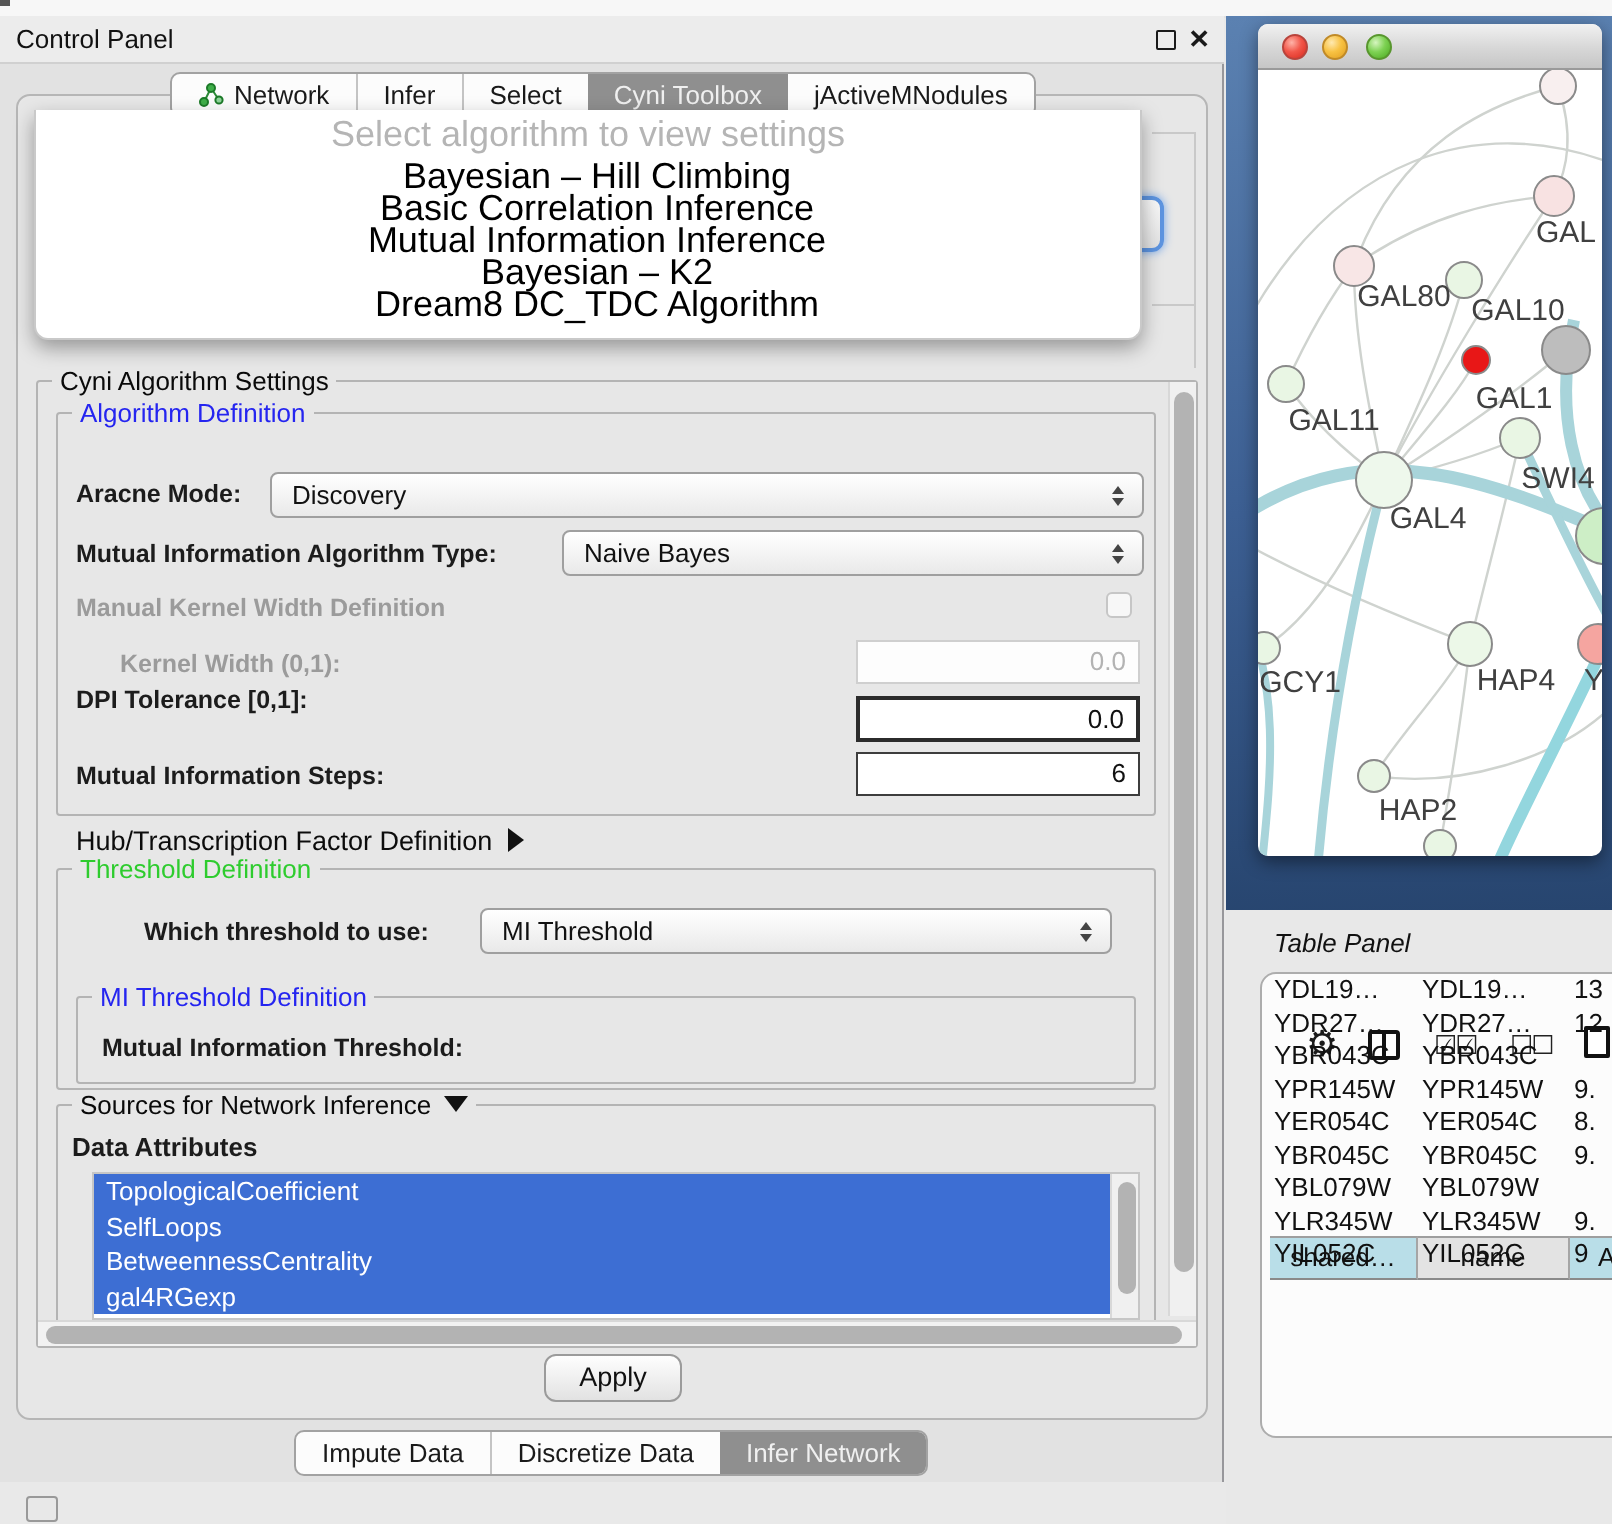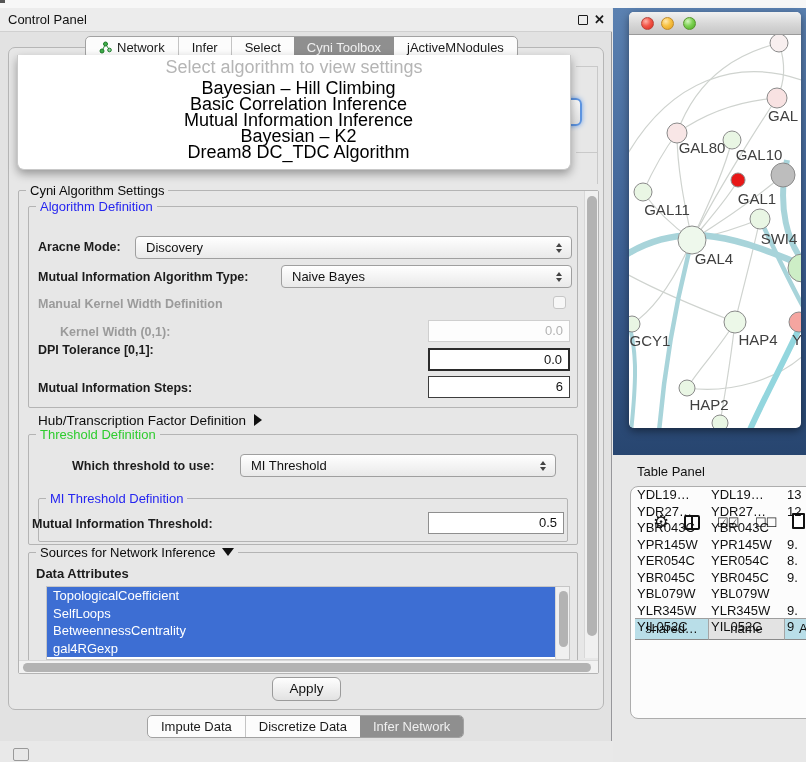--- a/index.html
+++ b/index.html
@@ -87,7 +87,7 @@
   .net-svg{left:0;top:0;z-index:1;}
 
   .table-area{left:613px;top:455px;width:193px;height:307px;background:#e8e8e8;}
-  .tp-title{left:24px;top:9px;font-size:13px;color:#111;}
+  .tp-title{left:24px;top:9px;font-size:13px;color:#111;font-style:italic;}
   .tp-panel{left:17px;top:31px;width:180px;height:233px;background:#fcfcfc;border:1px solid #adadad;border-radius:8px 0 0 8px;box-sizing:border-box;overflow:hidden;}
   .tp-toolbar-ico{color:#1a1a1a;}
   .gear{font-size:18px;line-height:18px;}

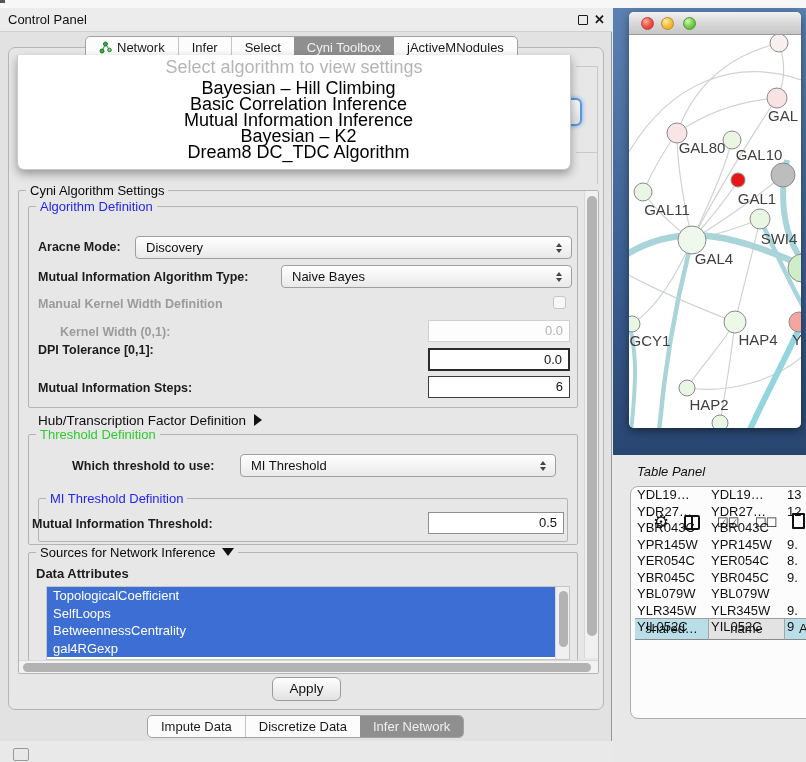--- a/index.html
+++ b/index.html
@@ -215,7 +215,7 @@
   <div class="abs group" style="left:38px;top:498px;width:530px;height:44px;"></div>
   <div class="abs group-title t-blue" style="left:46px;top:492px;">MI Threshold Definition</div>
 
-  <div class="abs lbl" style="left:32px;top:517px;">Mutual Information Threshold:</div>
+  <div class="abs lbl" style="left:51px;top:517px;">Mutual Information Threshold:</div>
   <div class="abs field" style="left:428px;top:512px;width:136px;height:22px;border:1px solid #8f8f8f;">0.5</div>
 
   <div class="abs group" style="left:28px;top:552px;width:550px;height:120px;"></div>

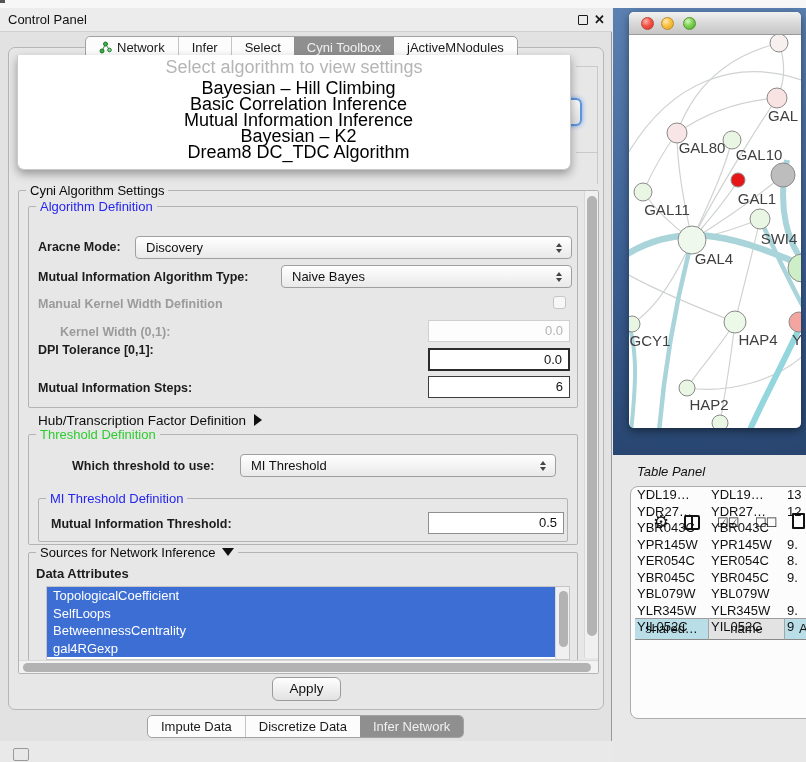--- a/index.html
+++ b/index.html
@@ -216,7 +216,6 @@
   <div class="abs group-title t-blue" style="left:46px;top:492px;">MI Threshold Definition</div>
 
   <div class="abs lbl" style="left:51px;top:517px;">Mutual Information Threshold:</div>
-  <div class="abs field" style="left:428px;top:512px;width:136px;height:22px;border:1px solid #8f8f8f;">0.5</div>
 
   <div class="abs group" style="left:28px;top:552px;width:550px;height:120px;"></div>
   <div class="abs group-title t-black" style="left:36px;top:546px;">

